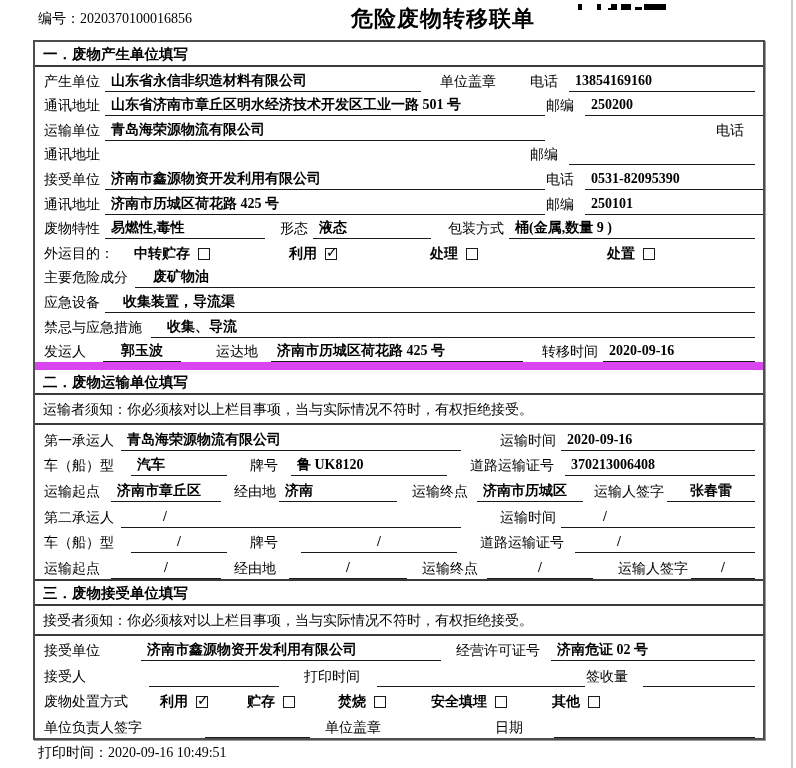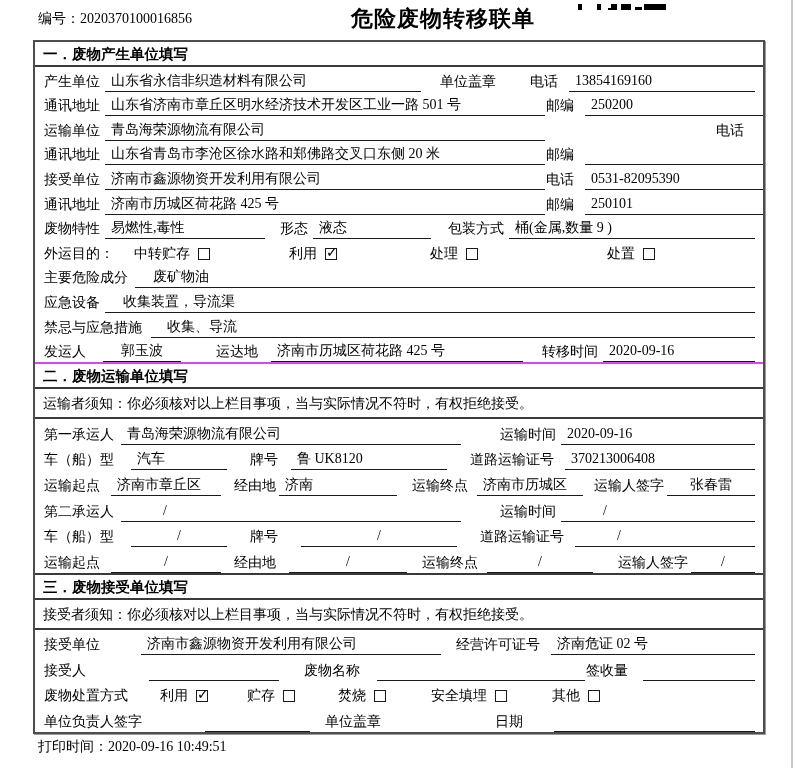--- a/index.html
+++ b/index.html
@@ -30,7 +30,7 @@
          font-size:14px; white-space:nowrap; overflow:hidden; }
   .s2row, .s3row { height:25.6px; }
   .lbl { line-height:21px; padding:0 1px; flex:none; }
-  .val { line-height:21px; border-bottom:1px solid #1a1a1a; padding:0 6px; flex:none; overflow:hidden; }
+  .val { line-height:21px; border-bottom:1px solid #1a1a1a; padding:0 6px; flex:none; overflow:hidden;font-weight:bold; }
   .grow { flex:1 1 auto; }
   .rt { margin-left:auto; display:flex; align-items:flex-end; flex:none; }
   .ctr { text-align:center; }

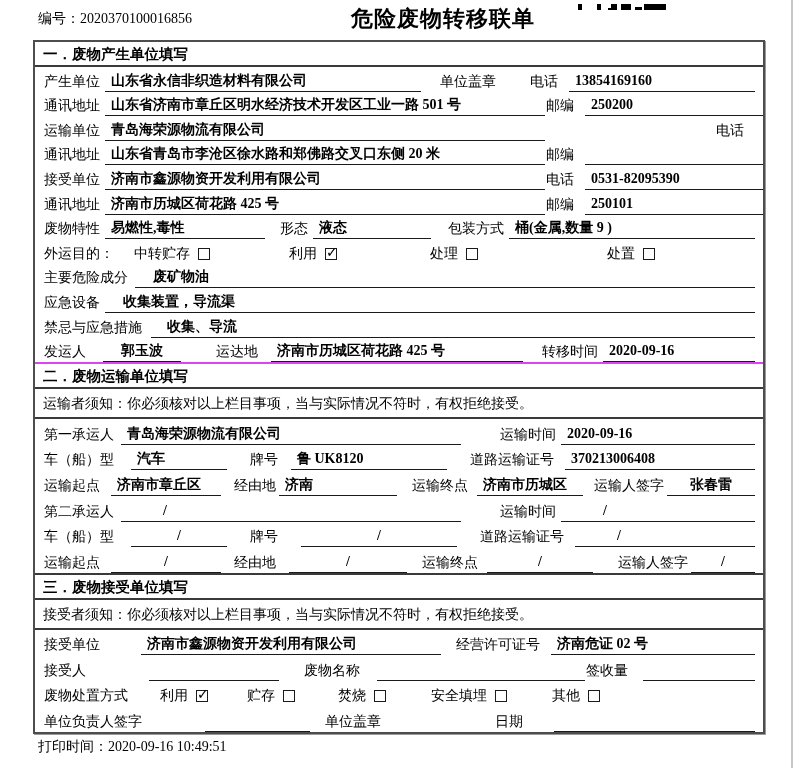--- a/index.html
+++ b/index.html
@@ -101,7 +101,6 @@
 
       <div class="row">
         <span class="lbl" style="width:62px">通讯地址</span>
-        <span class="val" style="width:440px">山东省青岛市李沧区徐水路和郑佛路交叉口东侧 20 米</span>
         <span class="rt">
             <span class="lbl" style="width:40px">邮编</span>
             <span class="val" style="width:186px"></span>

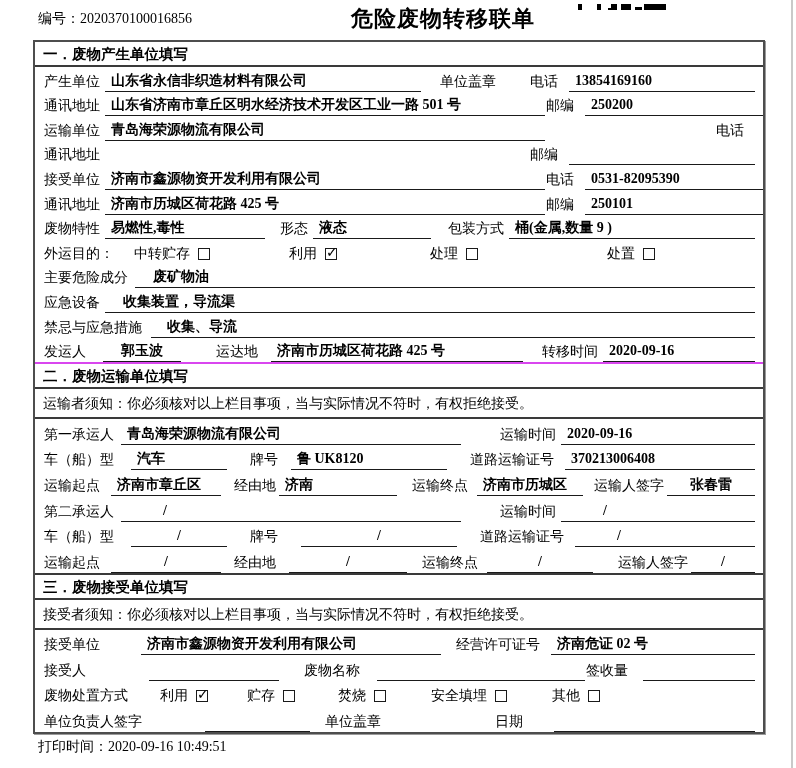--- a/index.html
+++ b/index.html
@@ -36,7 +36,7 @@
   .ctr { text-align:center; }
   .slashL { padding-left:42px; }
 
-  .opt { display:flex; align-items:flex-end; flex:none; }
+  .opt { display:flex; align-items:flex-end; flex:none;font-weight:bold; }
   .cb { width:12px; height:12px; border:1px solid #1a1a1a; margin:0 0 4px 7px;
         position:relative; flex:none; background:#fff; }
   .cb.checked::after { content:"\2713"; position:absolute; left:0px; top:-5px;

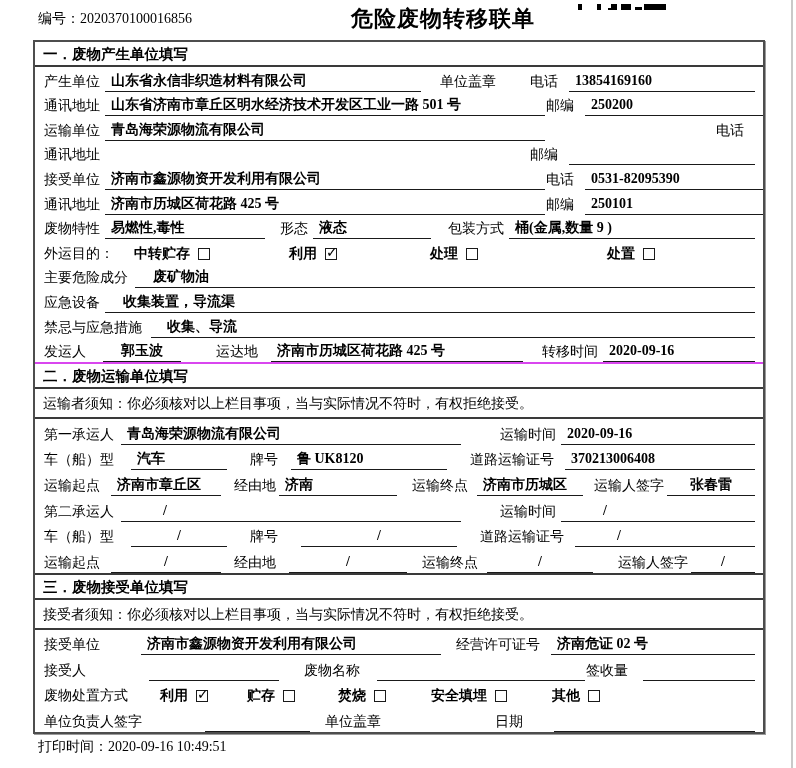--- a/index.html
+++ b/index.html
@@ -18,7 +18,7 @@
   .form-table { margin-left:33px; width:732px; border:2px solid #4d4d4d;
                 box-shadow:1px 1px 0 #9a9a9a; background:#fff; }
 
-  .section2 { border-top:2px solid #d946ef; }
+  .section2 { border-top:8px solid #d946ef; }
   .section3 { border-top:2px solid #3a3a3a; }
 
   .sec-title { font-weight:700; font-size:14.5px; line-height:20px; padding:2px 8px 1px 8px;

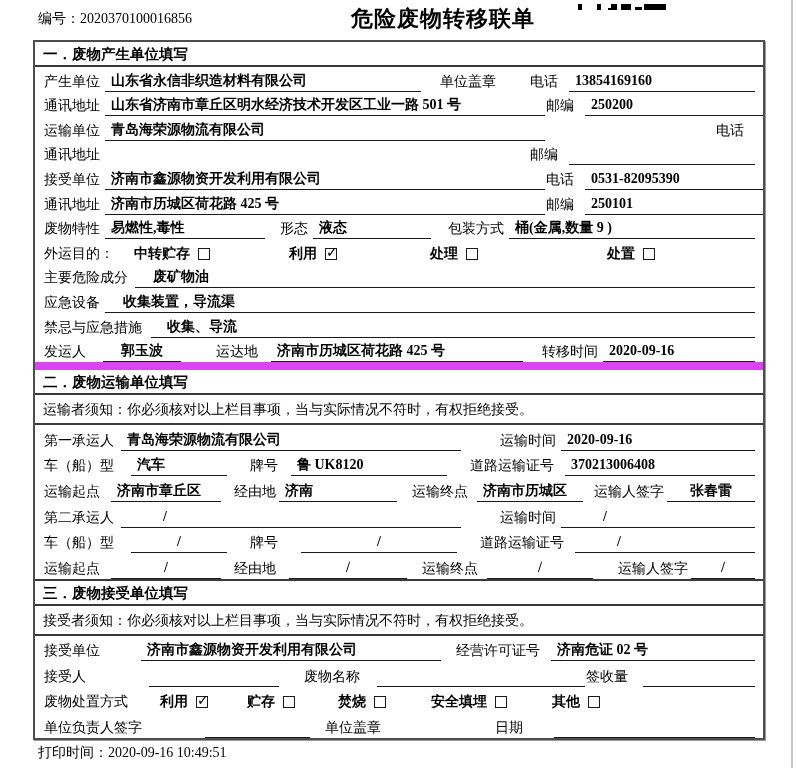--- a/index.html
+++ b/index.html
@@ -253,7 +253,7 @@
       <div class="row s3row">
         <span class="lbl" style="width:48px">接受人</span>
         <span class="val" style="width:130px;margin-left:58px"></span>
-        <span class="lbl" style="margin-left:24px;width:62px">废物名称</span>
+        <span class="lbl" style="margin-left:24px;width:62px">打印时间</span>
         <span class="val" style="width:208px;margin-left:12px"></span>
         <span class="lbl" style="width:48px">签收量</span>
         <span class="val grow" style="margin-left:10px"></span>

